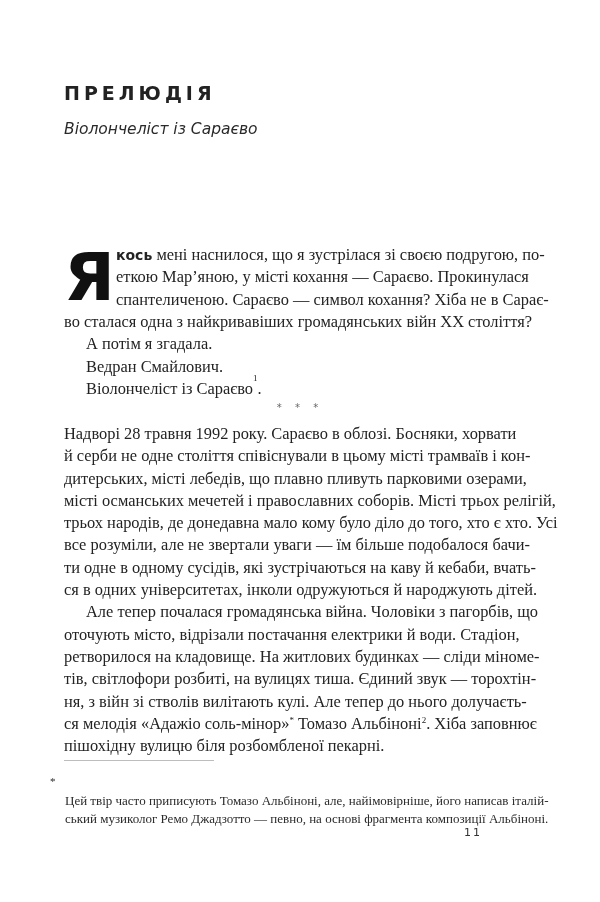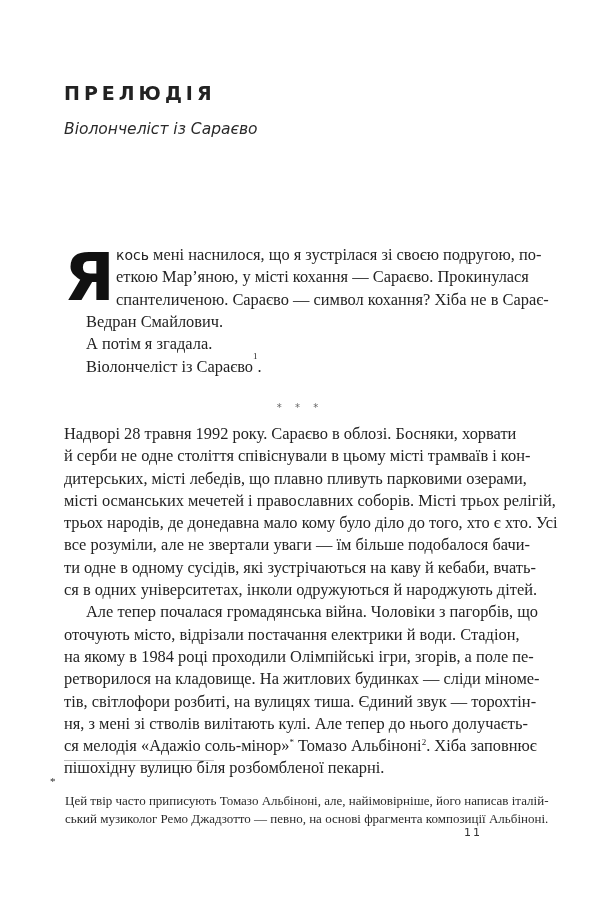--- a/index.html
+++ b/index.html
@@ -28,7 +28,7 @@
     }
     .dc-lines { position: absolute; left: 52px; top: 0; width: 430px;
       font-family: "Liberation Serif", serif; font-size: 16.4px; line-height: 22.3px; color: #232323; }
-    .dc-lines .bold-word { font-family: "DejaVu Sans", sans-serif; font-weight: normal; font-size: 14px; }
+    .dc-lines .bold-word { font-family: "DejaVu Sans", sans-serif; font-weight: bold; font-size: 14px; }
     .after-dc { position: absolute; left: 64px; top: 311px; width: 482px;
       font-family: "Liberation Serif", serif; font-size: 16.4px; line-height: 22.3px; color: #232323; }
     .separator {

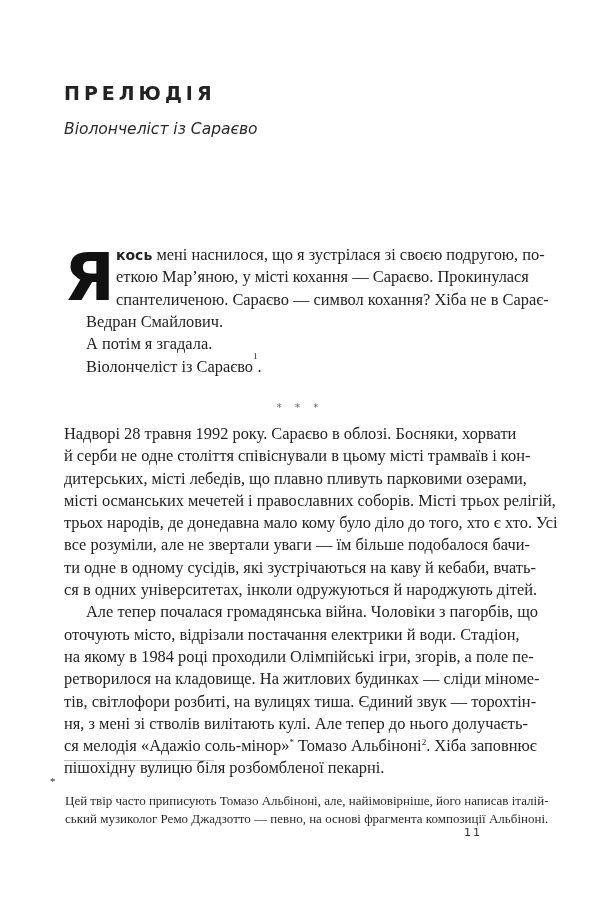--- a/index.html
+++ b/index.html
@@ -68,6 +68,7 @@
   </div>
 
   <div class="after-dc">
+    <div class="line">во сталася одна з найкривавіших громадянських війн XX століття?</div>
     <div class="line last indent">Ведран Смайлович.</div>
     <div class="line last indent">А потім я згадала.</div>
     <div class="line last indent">

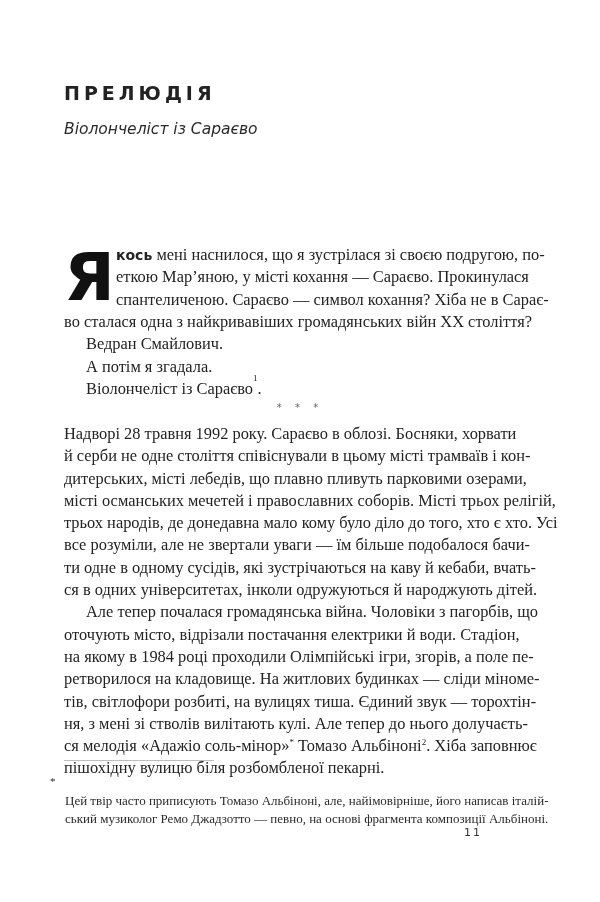--- a/index.html
+++ b/index.html
@@ -69,8 +69,8 @@
 
   <div class="after-dc">
     <div class="line">во сталася одна з найкривавіших громадянських війн XX століття?</div>
+    <div class="line last indent">А потім я згадала.</div>
     <div class="line last indent">Ведран Смайлович.</div>
-    <div class="line last indent">А потім я згадала.</div>
     <div class="line last indent">
         <span>Віолончеліст із Сараєво</span>
         <sup>1</sup>

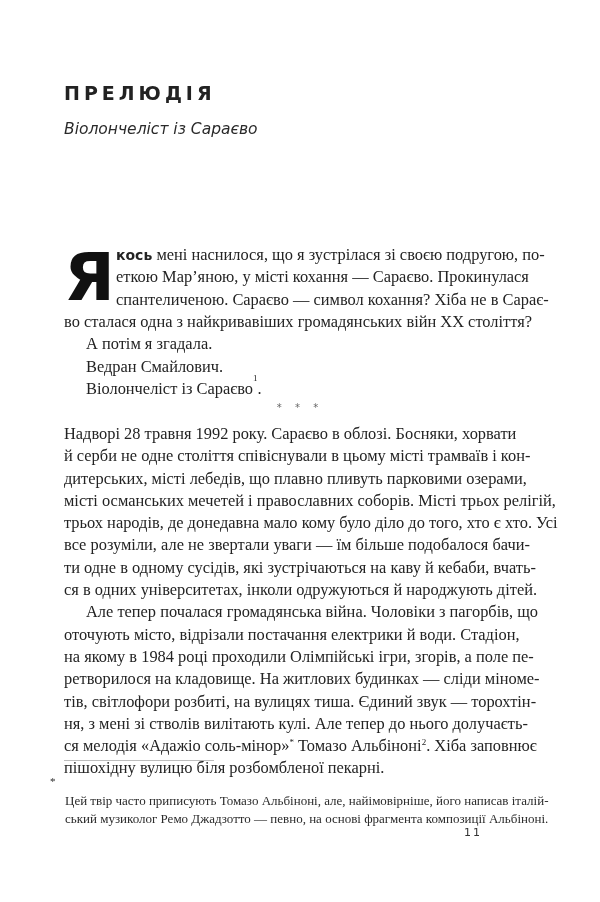--- a/index.html
+++ b/index.html
@@ -94,7 +94,6 @@
     <div>
       <div class="line indent">Але тепер почалася громадянська війна. Чоловіки з пагорбів, що</div>
       <div class="line">оточують місто, відрізали постачання електрики й води. Стадіон,</div>
-      <div class="line">на якому в 1984 році проходили Олімпійські ігри, згорів, а поле пе-</div>
       <div class="line">ретворилося на кладовище. На житлових будинках — сліди міноме-</div>
       <div class="line">тів, світлофори розбиті, на вулицях тиша. Єдиний звук — торохтін-</div>
       <div class="line">ня, з мені зі стволів вилітають кулі. Але тепер до нього долучаєть-</div>

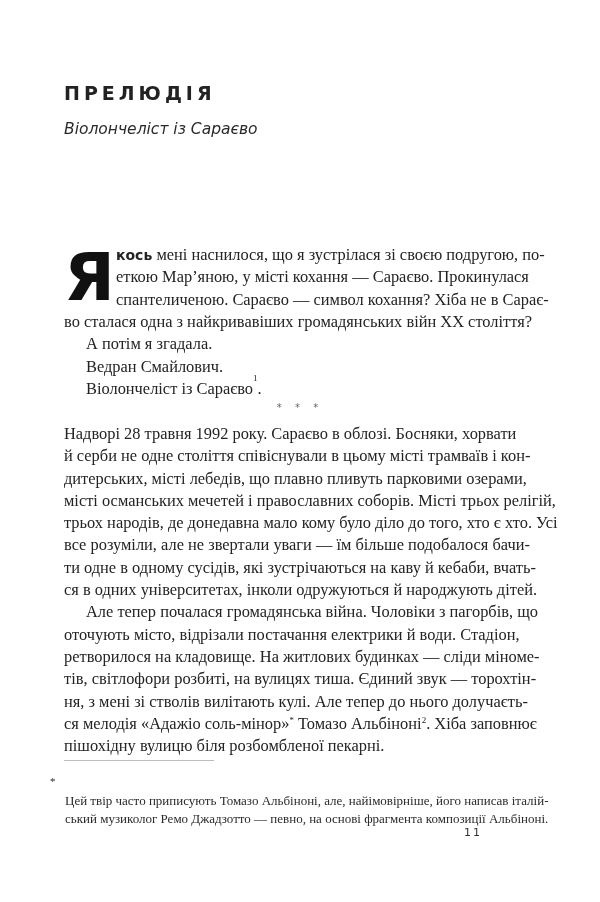--- a/index.html
+++ b/index.html
@@ -96,7 +96,7 @@
       <div class="line">оточують місто, відрізали постачання електрики й води. Стадіон,</div>
       <div class="line">ретворилося на кладовище. На житлових будинках — сліди міноме-</div>
       <div class="line">тів, світлофори розбиті, на вулицях тиша. Єдиний звук — торохтін-</div>
-      <div class="line">ня, з мені зі стволів вилітають кулі. Але тепер до нього долучаєть-</div>
+      <div class="line">ня, з війн зі стволів вилітають кулі. Але тепер до нього долучаєть-</div>
       <div class="line">
           <span><span>ся мелодія «Адажіо соль-мінор»</span><sup>*</sup><span> Томазо Альбіноні</span><sup>2</sup><span>. Хіба заповнює</span></span>
         </div>

